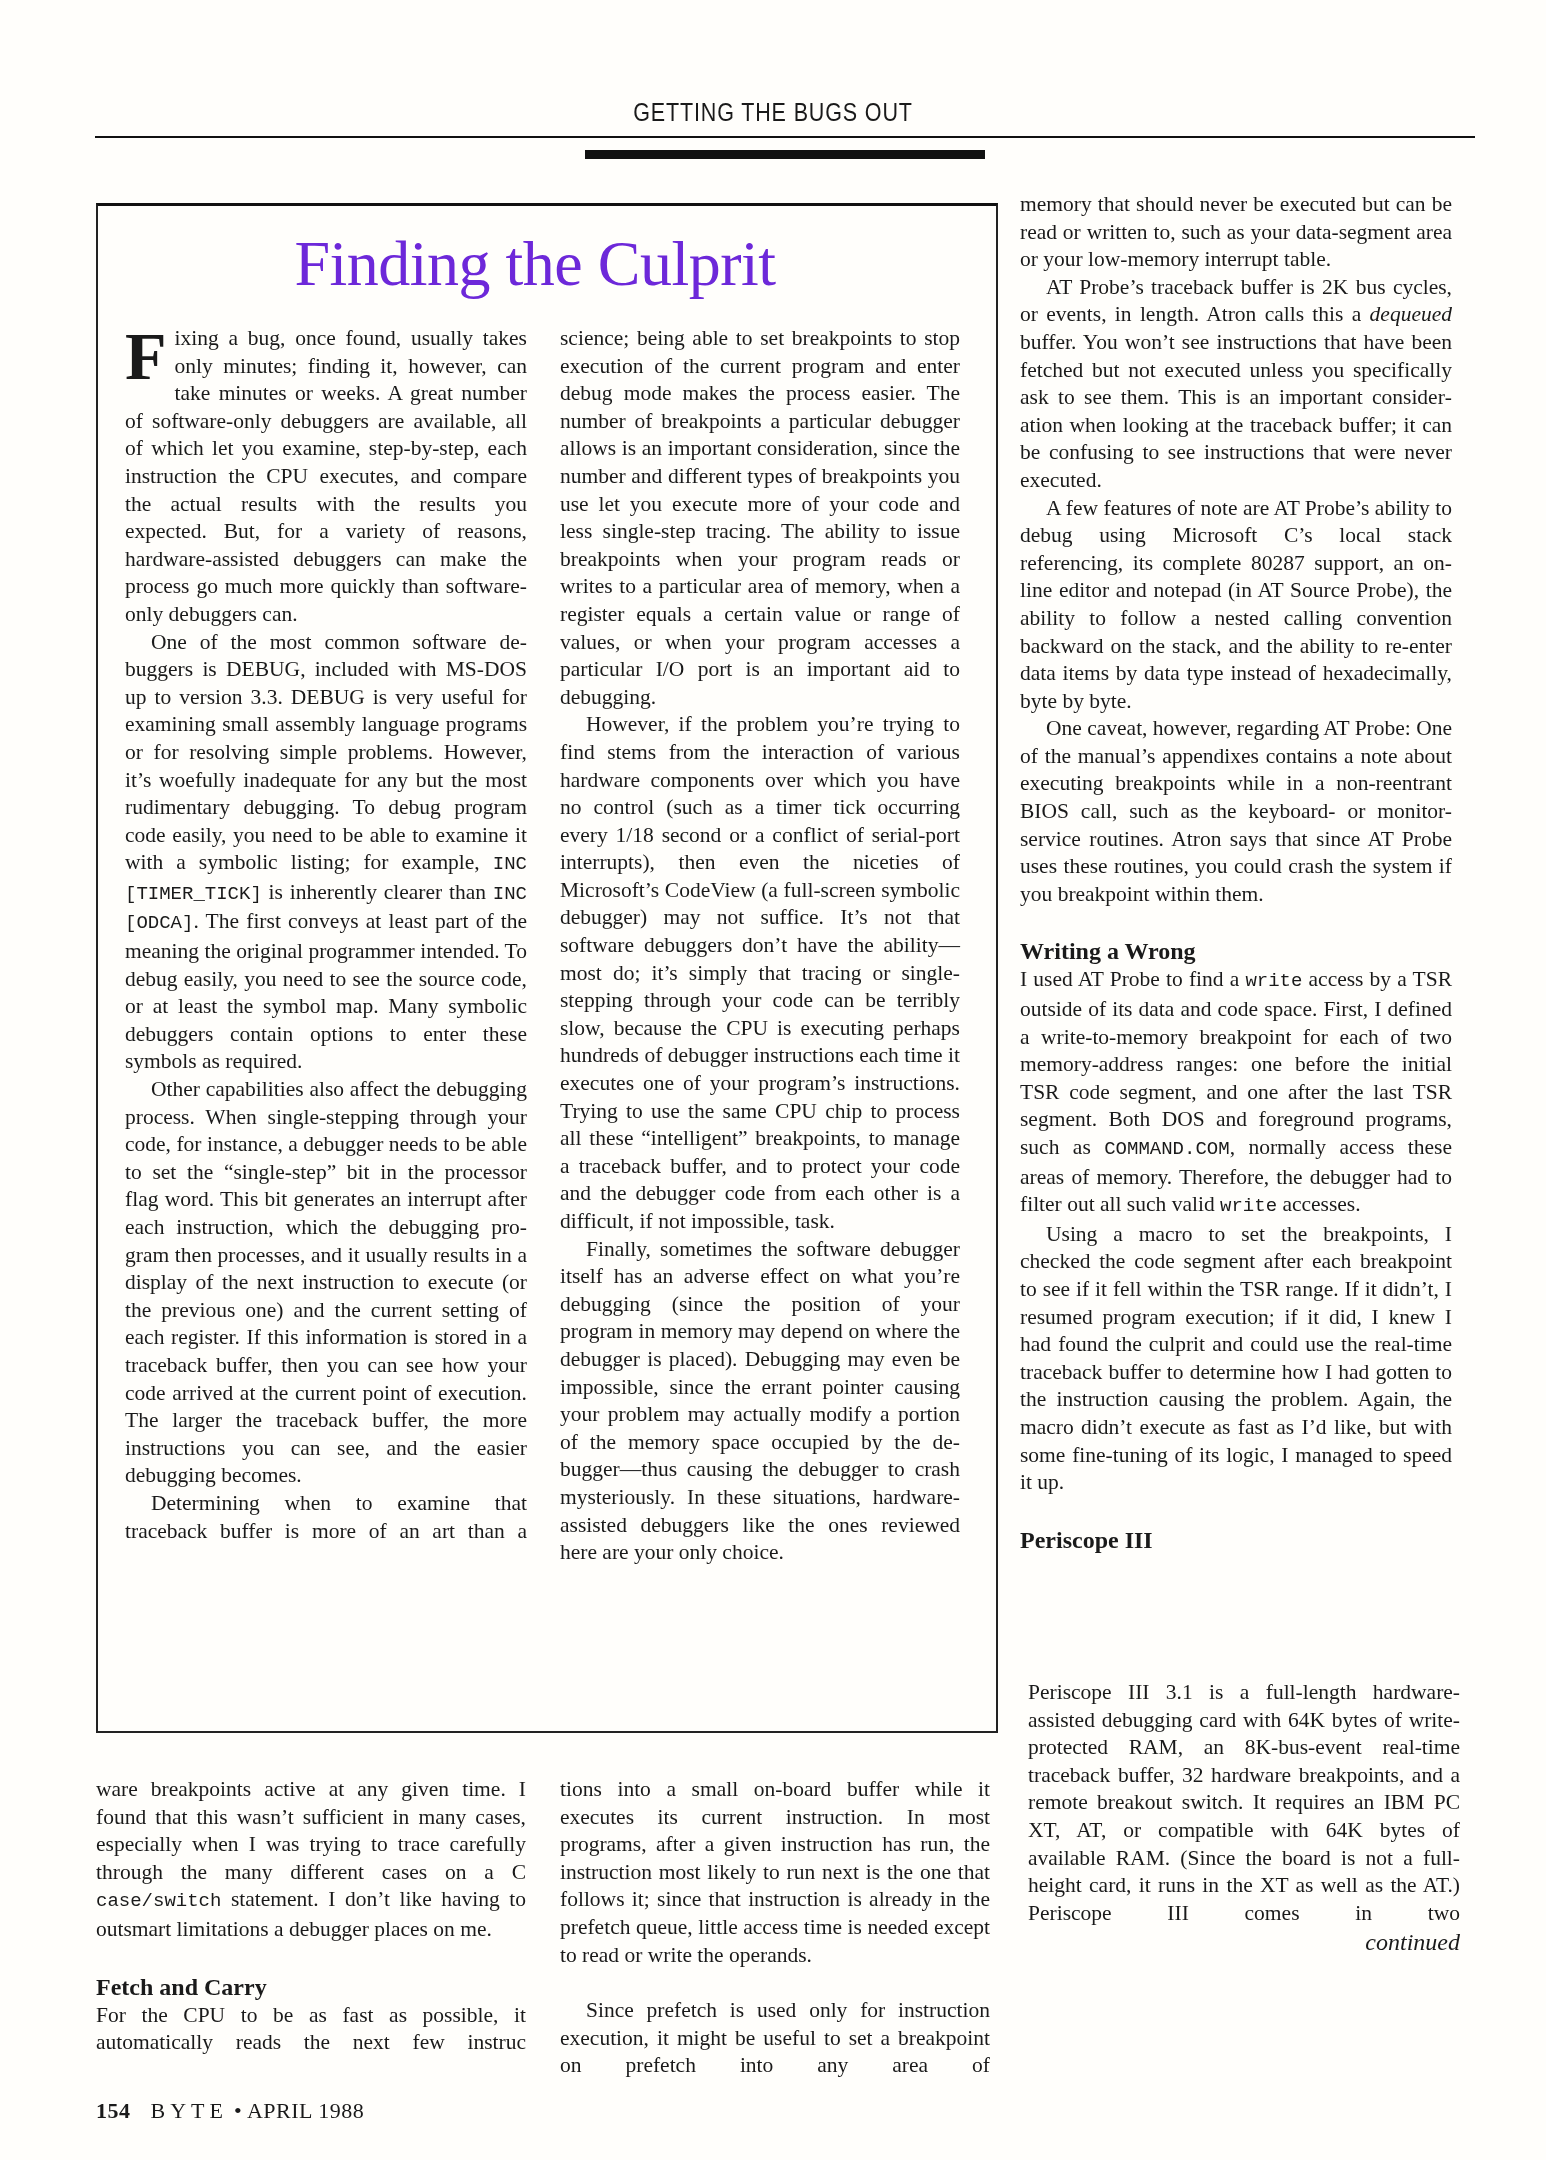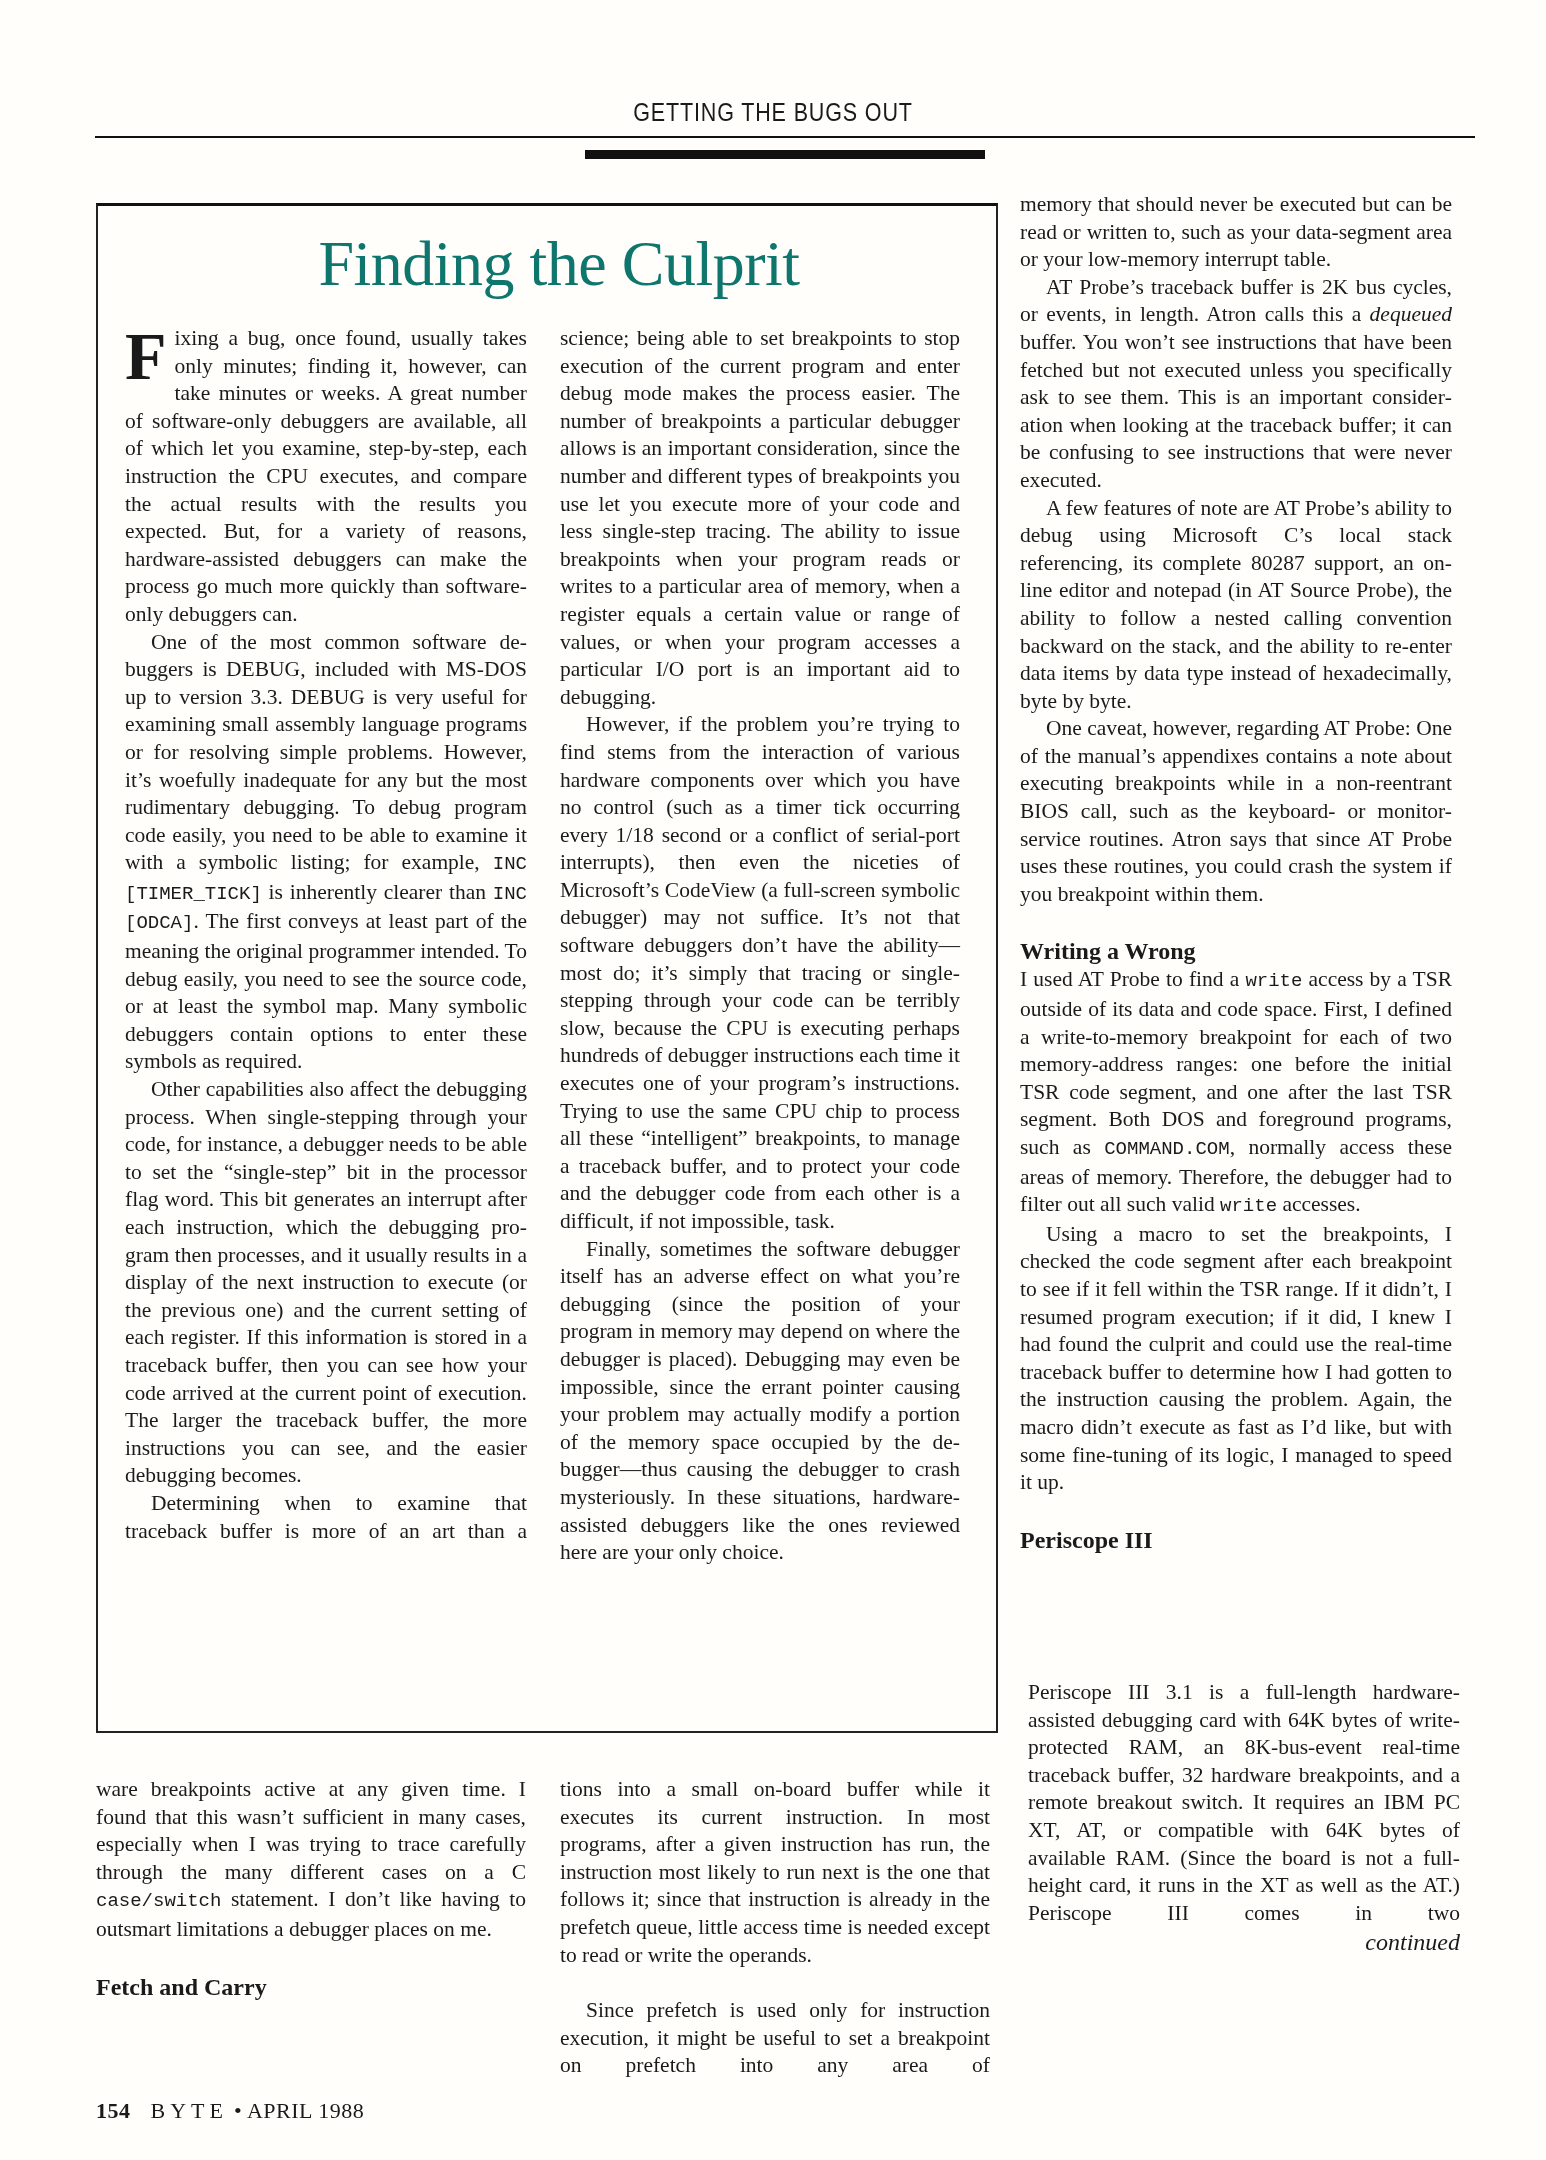--- a/index.html
+++ b/index.html
@@ -22,8 +22,8 @@
     border-top: 3px solid #111; box-sizing: border-box;
   }
   .box-title {
-    position: absolute; left: 108px; width: 902px; top: 232px; text-align: center;
-    color: #0f766e; font-size: 64px; line-height: 1; letter-spacing: -0.5px;
+    position: absolute; left: 84px; width: 902px; top: 232px; text-align: center;
+    color: #6d28d9; font-size: 64px; line-height: 1; letter-spacing: -0.5px;
   }
   .col {
     position: absolute; font-size: 21.5px; line-height: 27.6px; text-align: justify;

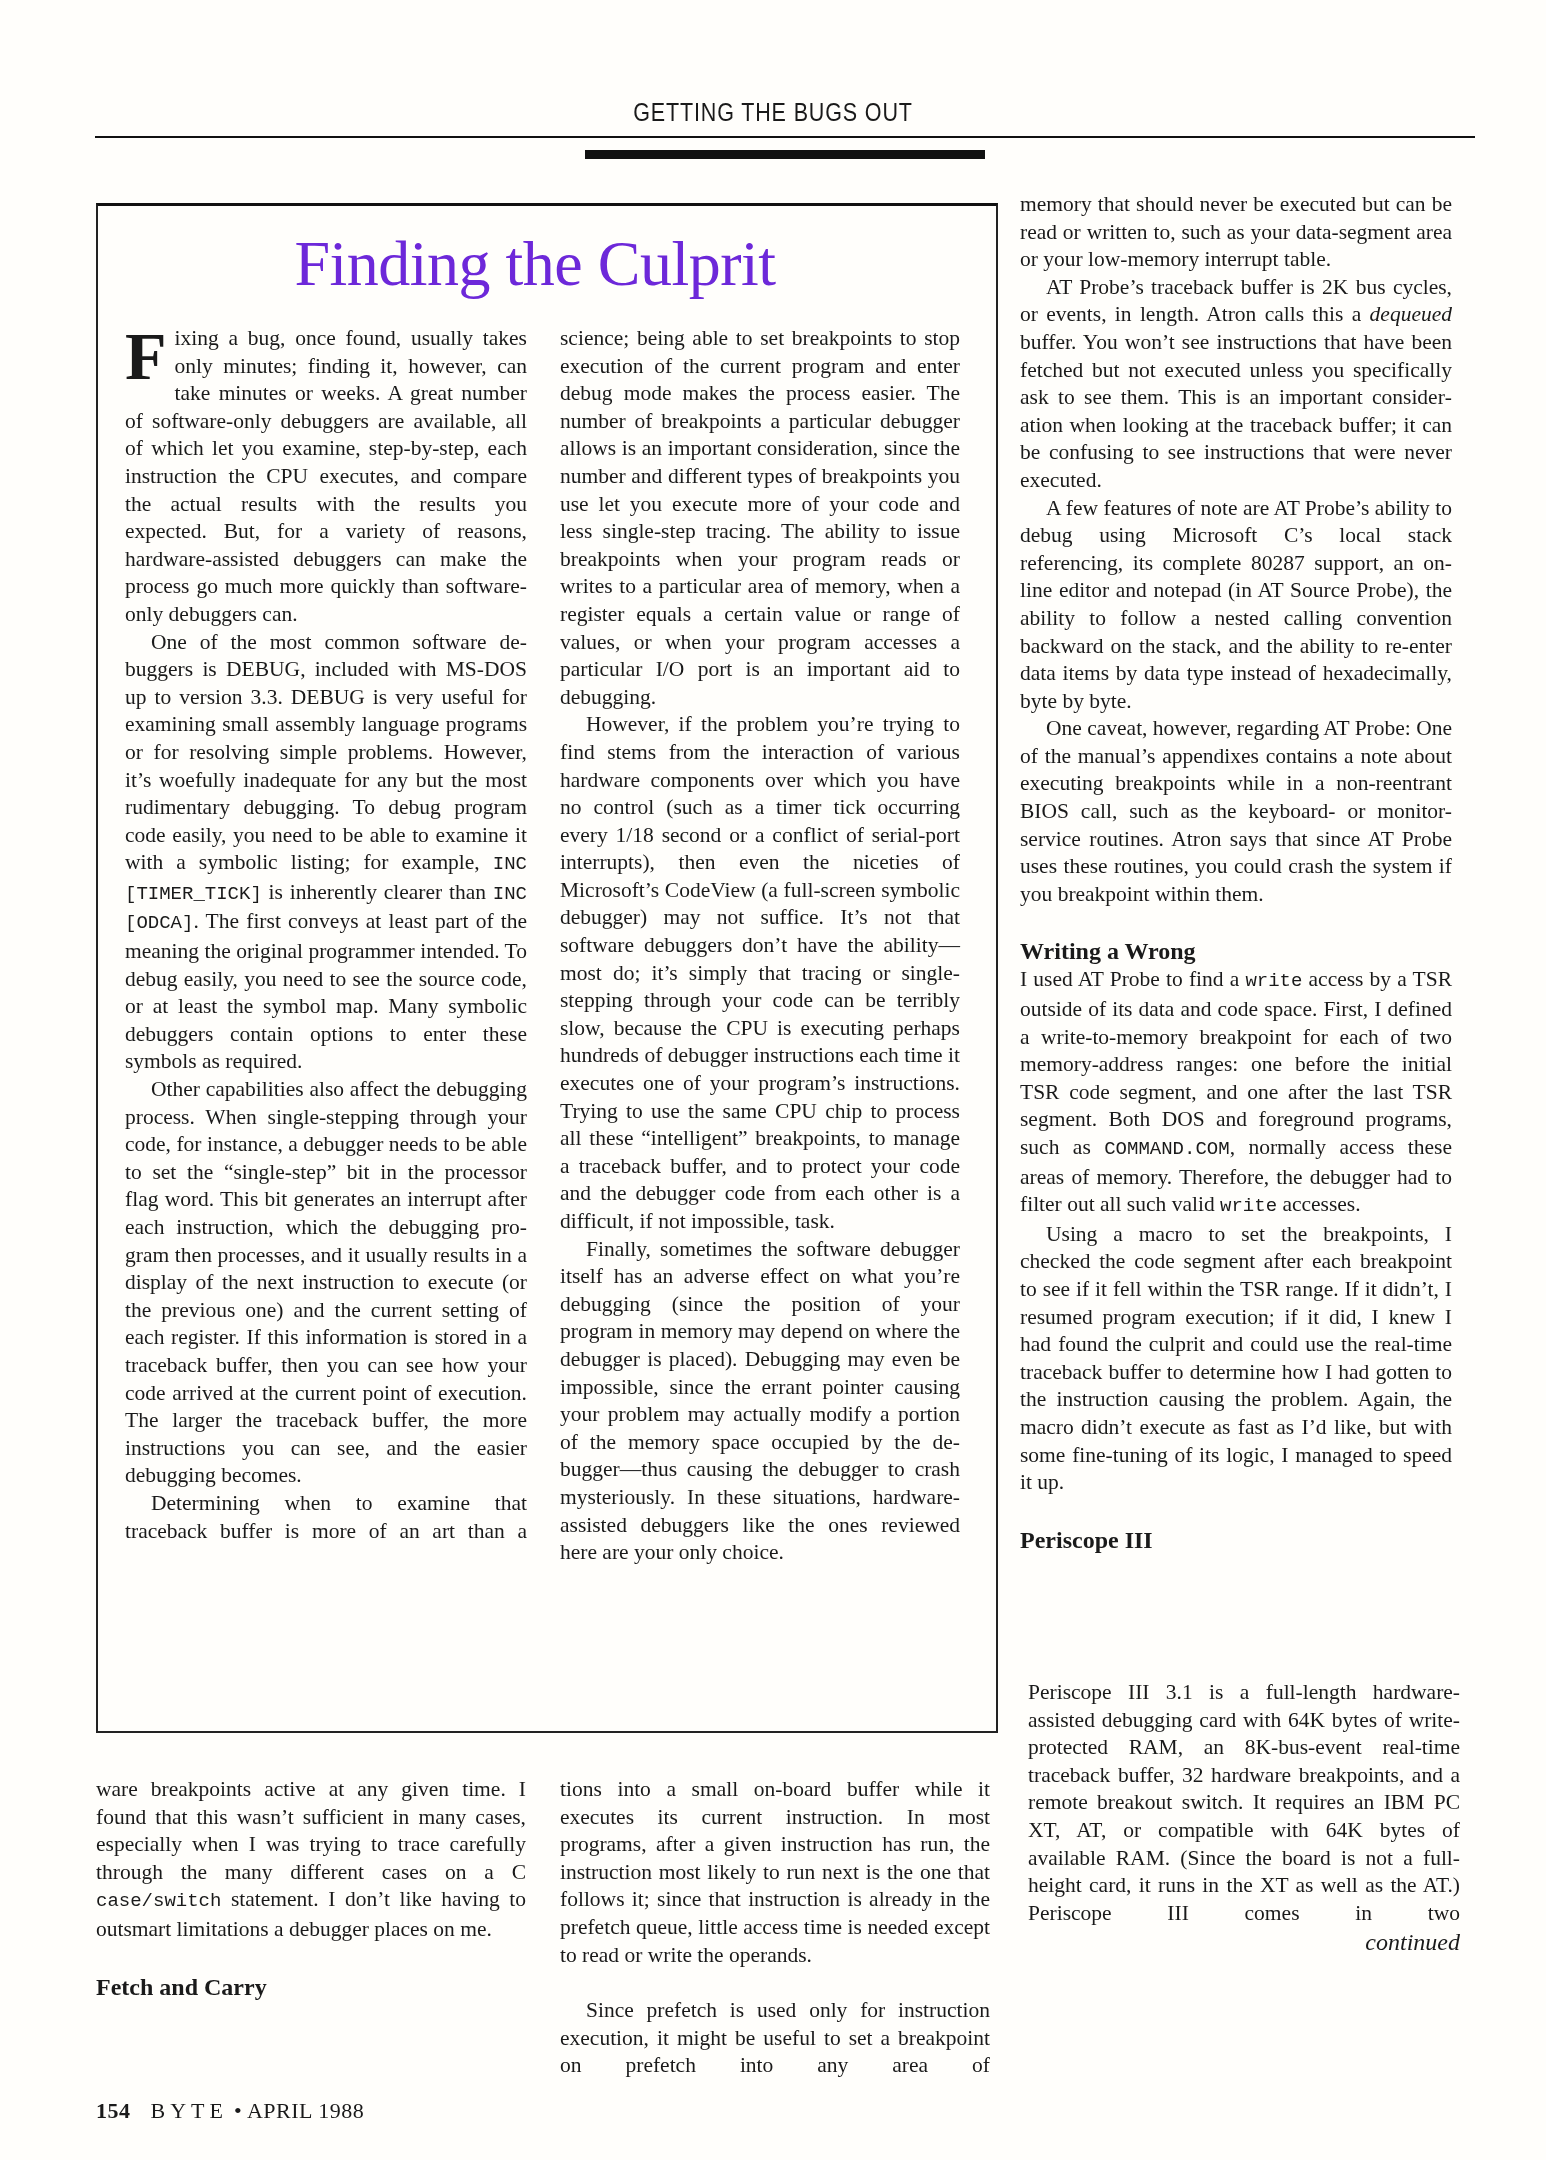--- a/index.html
+++ b/index.html
@@ -92,6 +92,7 @@
   <p class="noindent"><span>ware breakpoints active at any given time. I found that this wasn’t sufficient in many cases, especially when I was trying to trace carefully through the many dif­ferent cases on a C </span><span class="mono">case/switch</span><span> state­ment. I don’t like having to outsmart lim­itations a debugger places on me.</span></p>
   <div class="spacer"></div>
   <h2 class="subhead">Fetch and Carry</h2>
+  <p class="noindent" style="text-align-last:justify;">For the CPU to be as fast as possible, it automatically reads the next few instruc­</p>
 </div>
 
 <div class="col col5">

